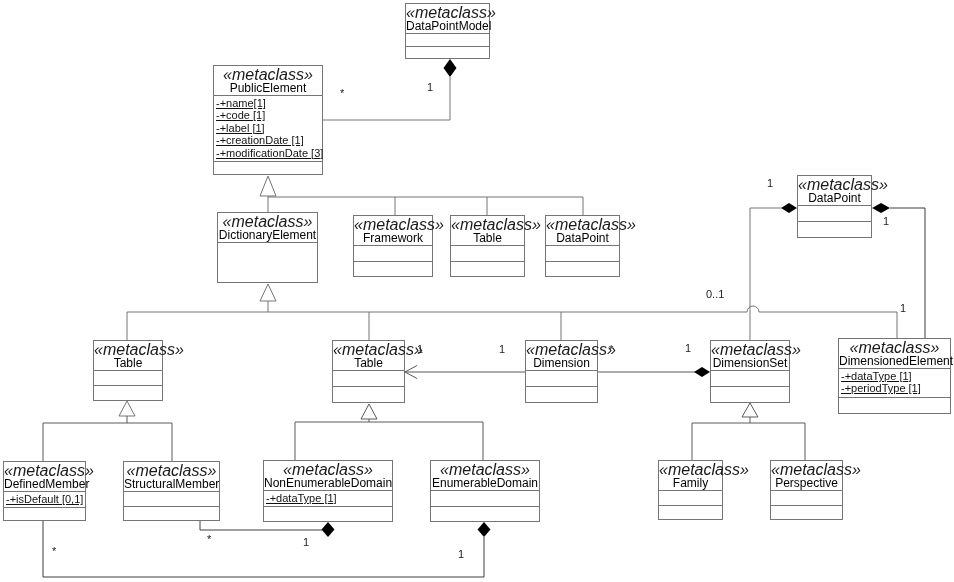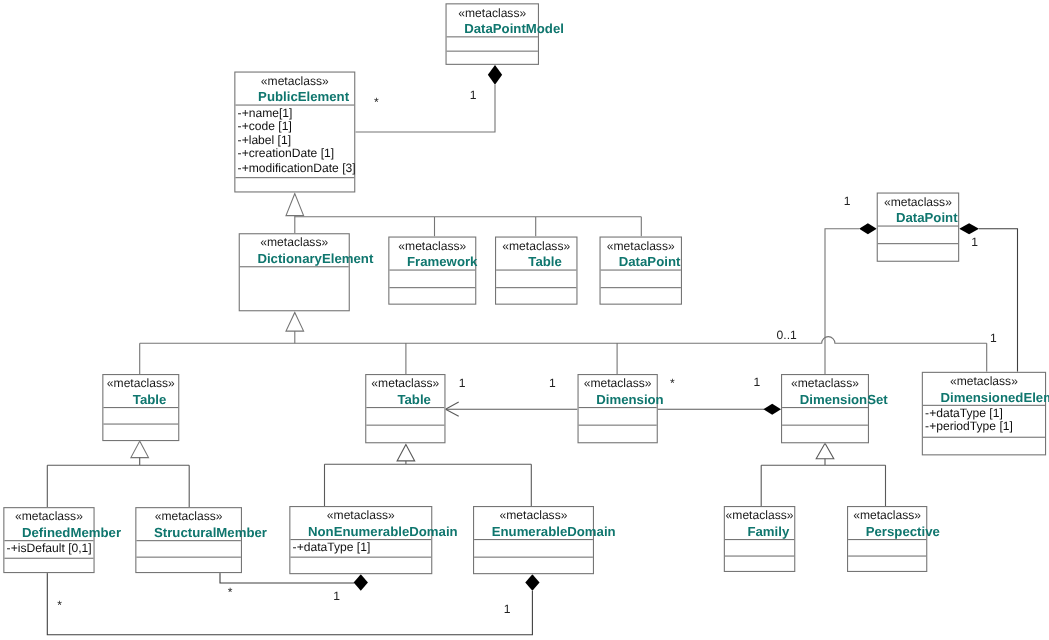--- a/index.html
+++ b/index.html
@@ -10,7 +10,7 @@
        display:flex;flex-direction:column;box-sizing:border-box;z-index:1;}
   .hdr{border-bottom:1px solid #757575;text-align:center;padding-top:2px;
        height:30px;box-sizing:border-box;flex:0 0 auto;}
-  .st{font-size:11px;line-height:13px;color:#1a1a1a;white-space:nowrap;}
+  .st{font-size:16px;line-height:13px;color:#1a1a1a;white-space:nowrap;font-style:italic;}
   .nm{font-size:12px;line-height:14px;font-weight:bold;color:#0f766e;white-space:nowrap;padding-left:16px;}
   .attrs{border-bottom:1px solid #757575;padding:1px 1px 2px 2px;
          font-size:11px;line-height:12.4px;color:#111;flex:0 0 auto;}

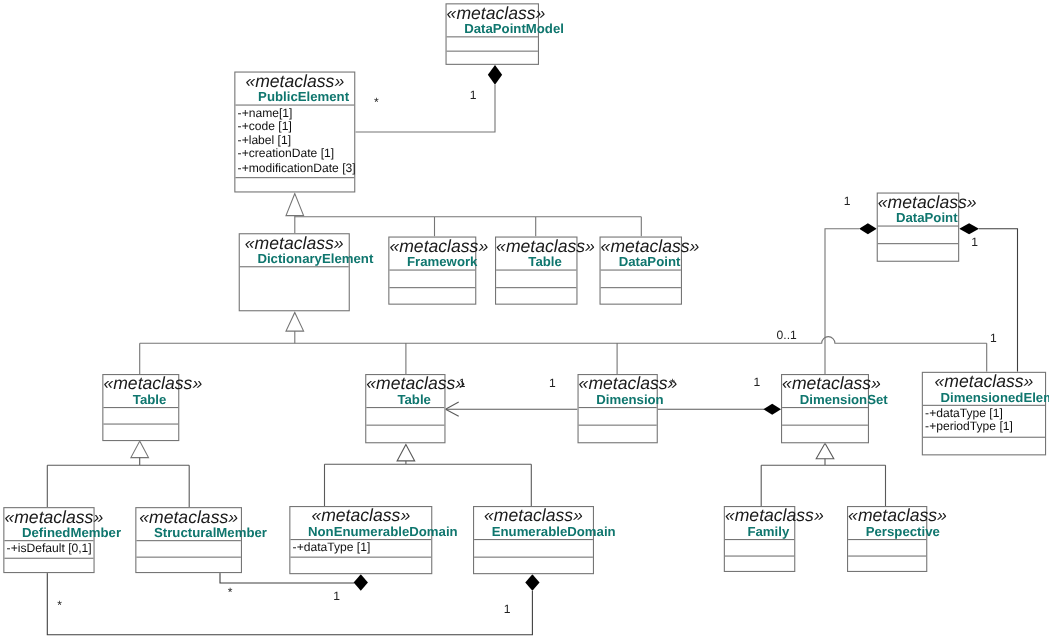--- a/index.html
+++ b/index.html
@@ -11,7 +11,7 @@
   .hdr{border-bottom:1px solid #757575;text-align:center;padding-top:2px;
        height:30px;box-sizing:border-box;flex:0 0 auto;}
   .st{font-size:16px;line-height:13px;color:#1a1a1a;white-space:nowrap;font-style:italic;}
-  .nm{font-size:12px;line-height:14px;font-weight:bold;color:#0f766e;white-space:nowrap;padding-left:16px;}
+  .nm{font-size:12px;line-height:14px;font-weight:normal;color:#000000;white-space:nowrap;}
   .attrs{border-bottom:1px solid #757575;padding:1px 1px 2px 2px;
          font-size:11px;line-height:12.4px;color:#111;flex:0 0 auto;}
   .attr{white-space:nowrap;}

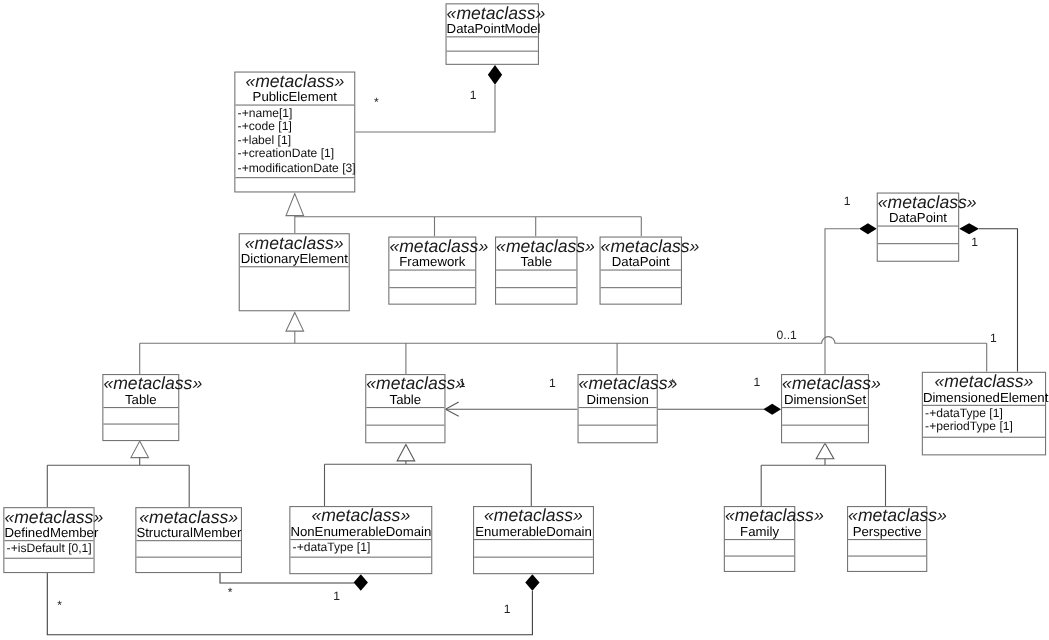--- a/index.html
+++ b/index.html
@@ -13,7 +13,7 @@
   .st{font-size:16px;line-height:13px;color:#1a1a1a;white-space:nowrap;font-style:italic;}
   .nm{font-size:12px;line-height:14px;font-weight:normal;color:#000000;white-space:nowrap;}
   .attrs{border-bottom:1px solid #757575;padding:1px 1px 2px 2px;
-         font-size:11px;line-height:12.4px;color:#111;flex:0 0 auto;}
+         font-size:11px;line-height:12.4px;color:#111;flex:0 0 auto;text-decoration:underline;}
   .attr{white-space:nowrap;}
   .cmp{flex:1 1 auto;}
   .cmp.mid{border-bottom:1px solid #757575;}

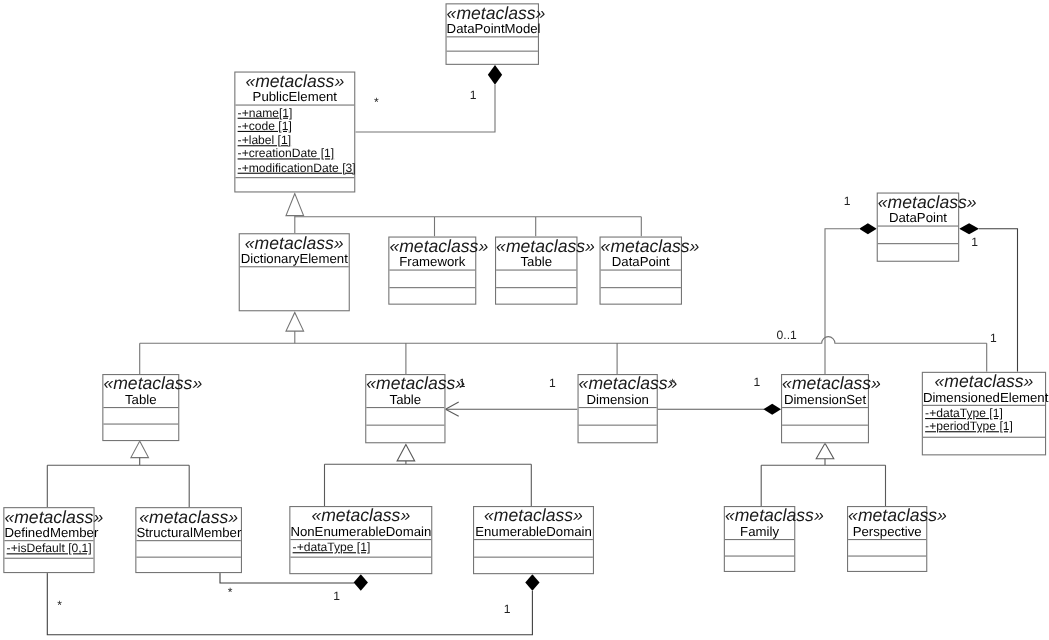--- a/index.html
+++ b/index.html
@@ -246,7 +246,7 @@
   <span class="mult" style="left:609px;top:344px">*</span>
   <span class="mult" style="left:685px;top:343px">1</span>
   <span class="mult" style="left:767px;top:178px">1</span>
-  <span class="mult" style="left:706px;top:300px">0..1</span>
+  <span class="mult" style="left:706px;top:289px">0..1</span>
   <span class="mult" style="left:883px;top:216px">1</span>
   <span class="mult" style="left:900px;top:303px">1</span>
   <span class="mult" style="left:207px;top:534px">*</span>

